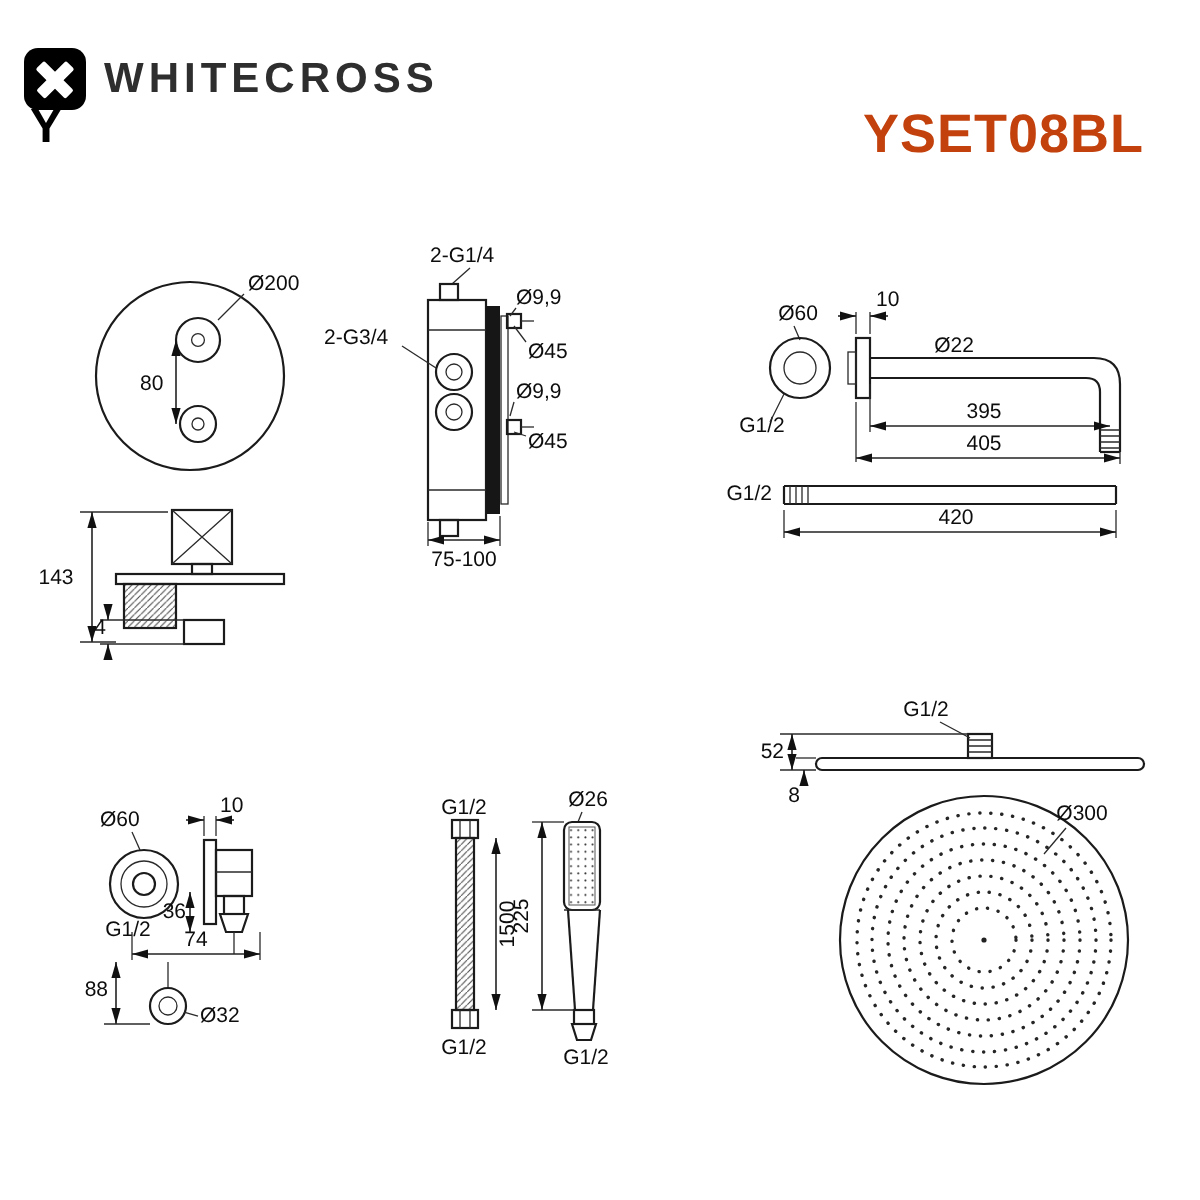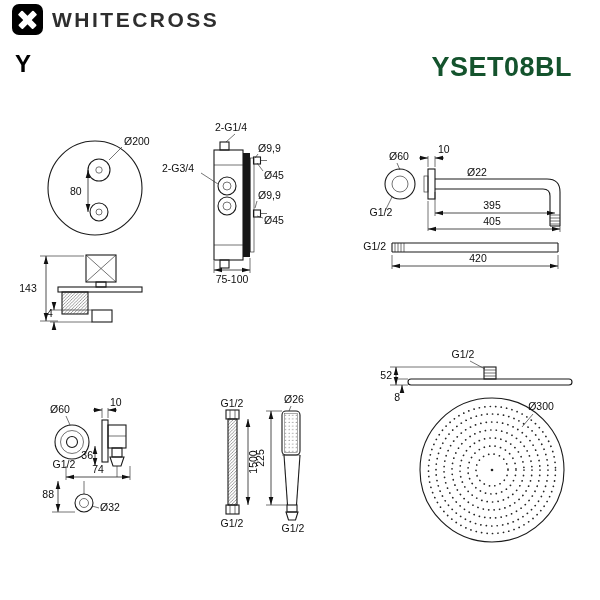--- a/index.html
+++ b/index.html
@@ -5,7 +5,7 @@
   html,body{margin:0;padding:0;background:#fff;}
   body{width:600px;height:600px;position:relative;overflow:hidden;
        font-family:"Liberation Sans",sans-serif;color:#111;}
-  .header{position:absolute;left:12px;top:4px;display:flex;align-items:center;gap:9px;z-index:2;}
+  .header{position:absolute;left:12px;top:24px;display:flex;align-items:center;gap:9px;z-index:2;}
   .logo-mark{position:relative;width:31px;height:31px;background:#000;border-radius:7px;display:inline-block;}
   .logo-mark .bar{position:absolute;left:5px;right:5px;top:50%;height:5.5px;margin-top:-2.75px;background:#fff;border-radius:1px;}
   .b1{transform:rotate(45deg);} .b2{transform:rotate(-45deg);}

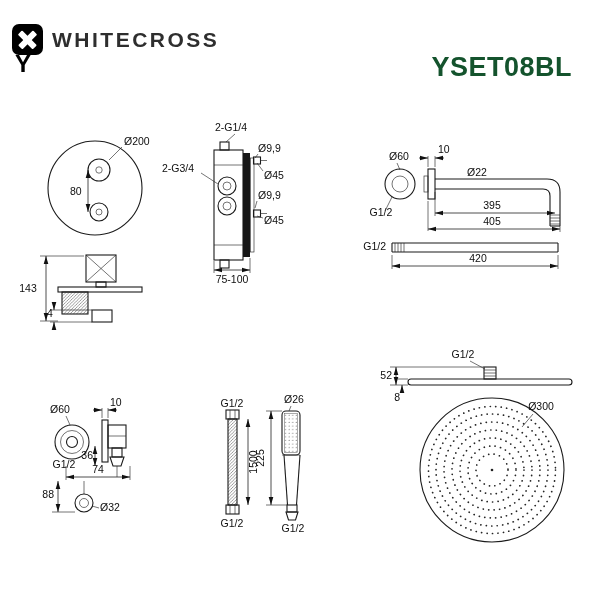--- a/index.html
+++ b/index.html
@@ -11,7 +11,7 @@
   .b1{transform:rotate(45deg);} .b2{transform:rotate(-45deg);}
   .brand-name{font-size:21px;font-weight:700;letter-spacing:2.5px;color:#2e2e2e;}
   .series{position:absolute;left:15px;top:50px;font-size:24px;font-weight:700;color:#000;z-index:2;}
-  .model{position:absolute;right:28px;top:52px;font-size:27px;font-weight:700;color:#14532d;letter-spacing:.5px;z-index:2;}
+  .model{position:absolute;right:28px;top:52px;font-size:27px;font-weight:700;color:#c2410c;letter-spacing:.5px;z-index:2;}
   svg.canvas{position:absolute;left:0;top:0;}
   .ln{stroke:#1b1b1b;stroke-width:1.1;fill:none;}
   .thin{stroke:#2a2a2a;stroke-width:.65;fill:none;}

